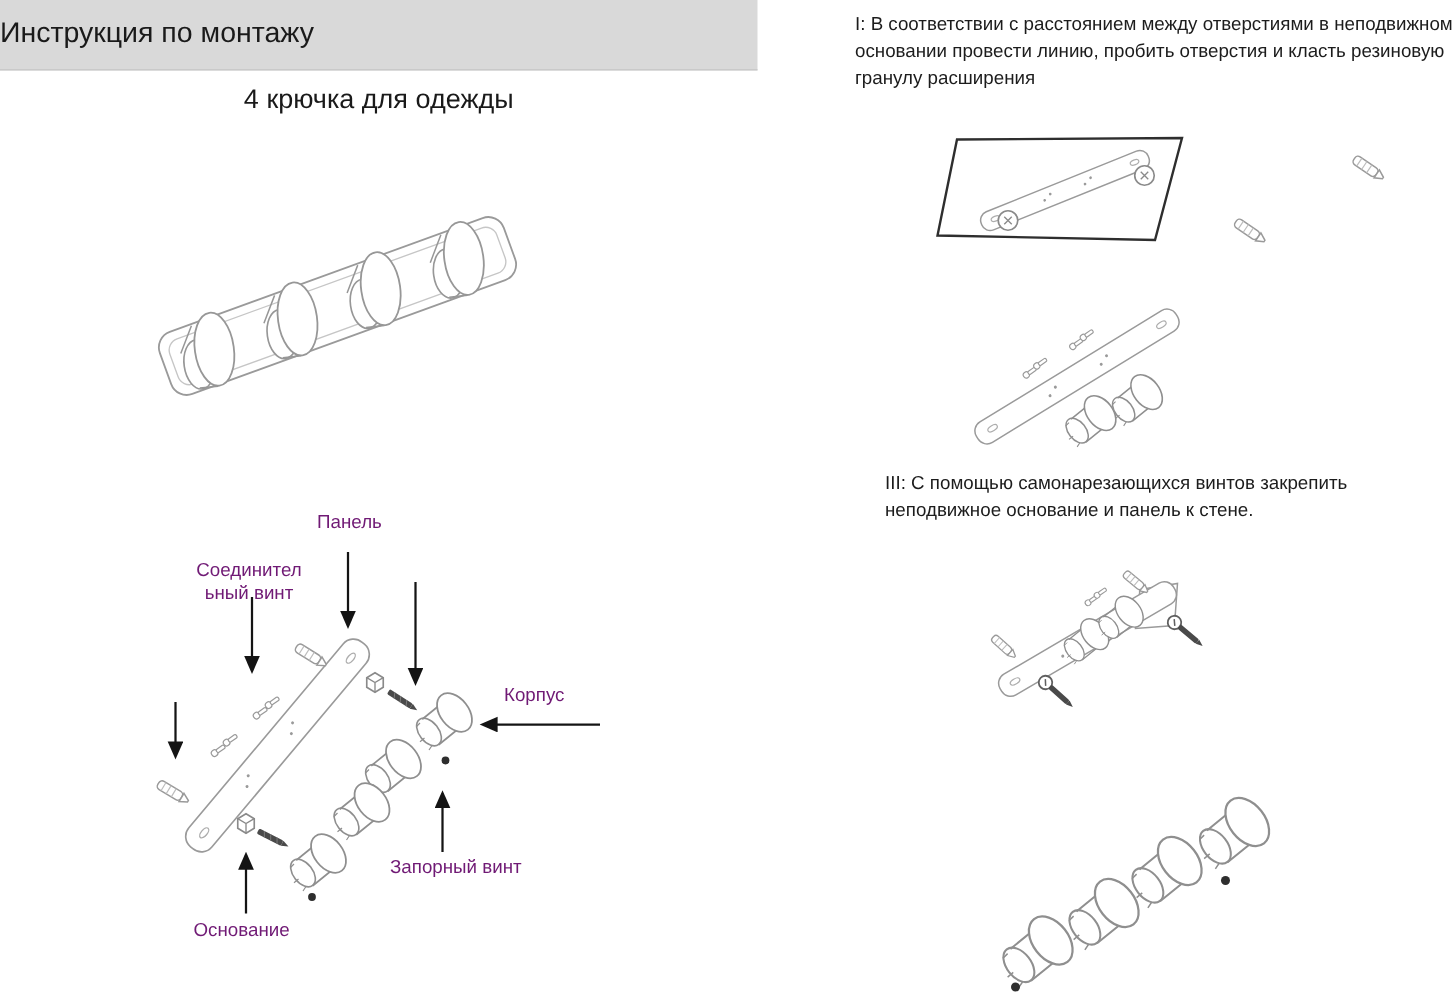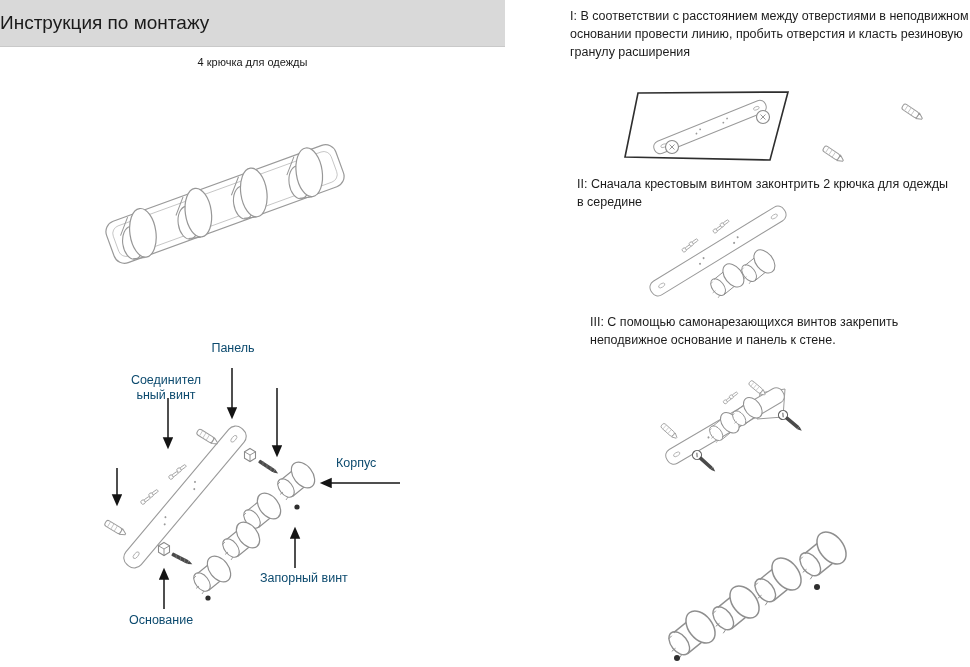--- a/index.html
+++ b/index.html
@@ -9,7 +9,7 @@
   .header-bar{left:0;top:0;width:505px;height:46px;background:#d9d9d9;
               border-bottom:1px solid #c9c9c9;display:flex;align-items:center;}
   .title{font-size:19px;color:#1a1a1a;}
-  .subtitle{left:0;top:56px;width:505px;text-align:center;font-size:11px;color:#1a1a1a;}
+  .subtitle{left:0;top:56px;width:505px;text-align:center;font-size:18px;color:#1a1a1a;}
   .lbl{font-size:12.5px;line-height:15px;color:#0c4a6e;}
   .lbl.center{text-align:center;}
   .step{font-size:12.5px;line-height:18px;color:#1c1c1c;}

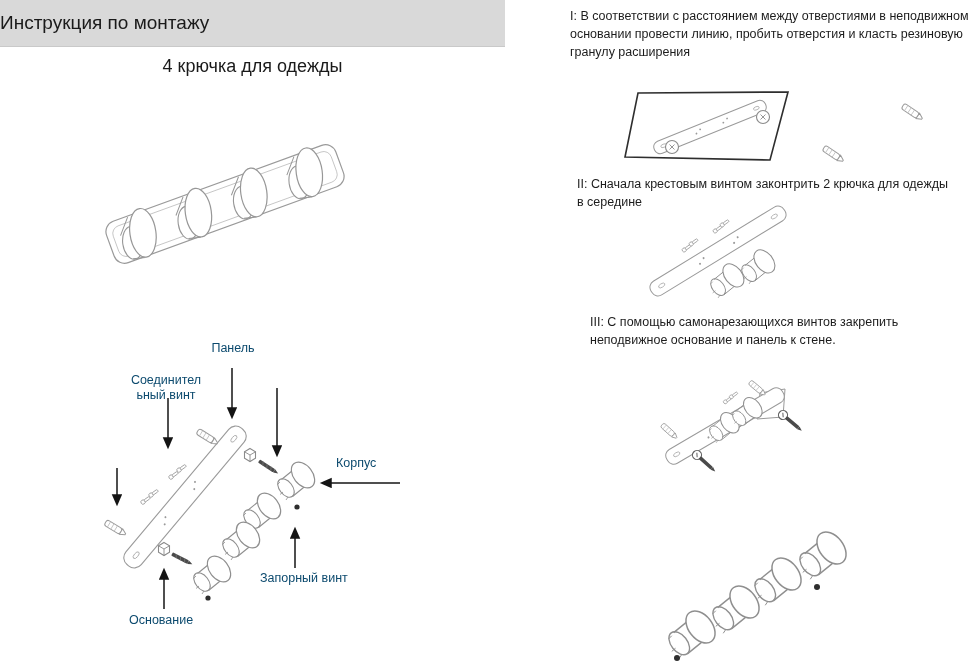--- a/index.html
+++ b/index.html
@@ -148,7 +148,6 @@
     <use href="#plug" transform="translate(297,32) rotate(34)"></use>
   </svg>
 
-  <div class="abs step" style="left:577px;top:175px;width:372px">II: Сначала крестовым винтом законтрить 2 крючка для одежды в середине</div>
 
   <svg class="abs" style="left:620px;top:195px" width="335" height="120" viewBox="0 0 335 120">
     <g transform="translate(98,56) rotate(-31.5)">

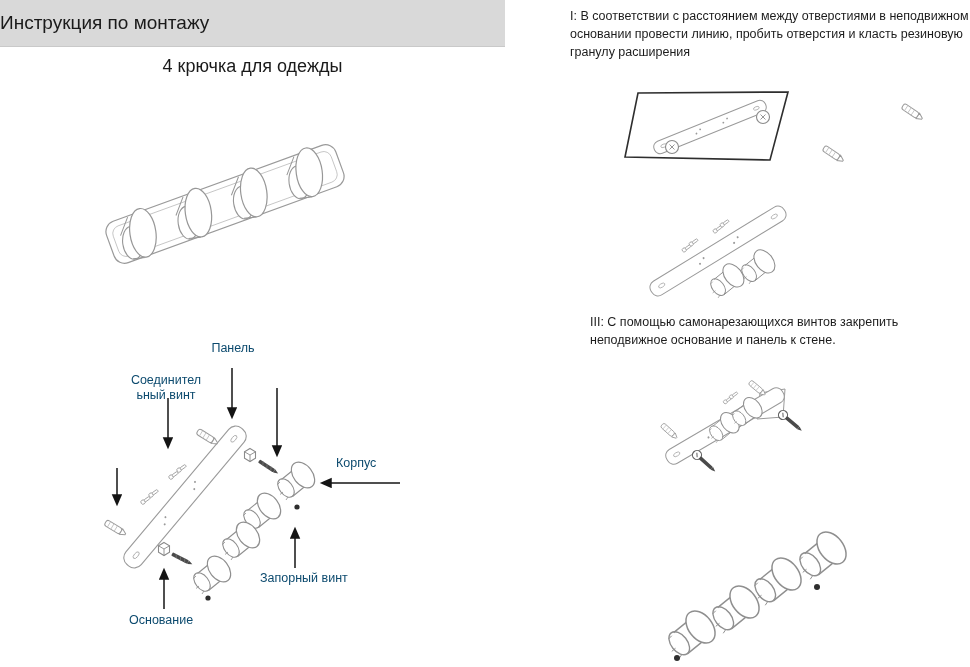--- a/index.html
+++ b/index.html
@@ -10,7 +10,7 @@
               border-bottom:1px solid #c9c9c9;display:flex;align-items:center;}
   .title{font-size:19px;color:#1a1a1a;}
   .subtitle{left:0;top:56px;width:505px;text-align:center;font-size:18px;color:#1a1a1a;}
-  .lbl{font-size:12.5px;line-height:15px;color:#0c4a6e;}
+  .lbl{font-size:12.5px;line-height:15px;color:#701a75;}
   .lbl.center{text-align:center;}
   .step{font-size:12.5px;line-height:18px;color:#1c1c1c;}
   svg{overflow:visible;}

